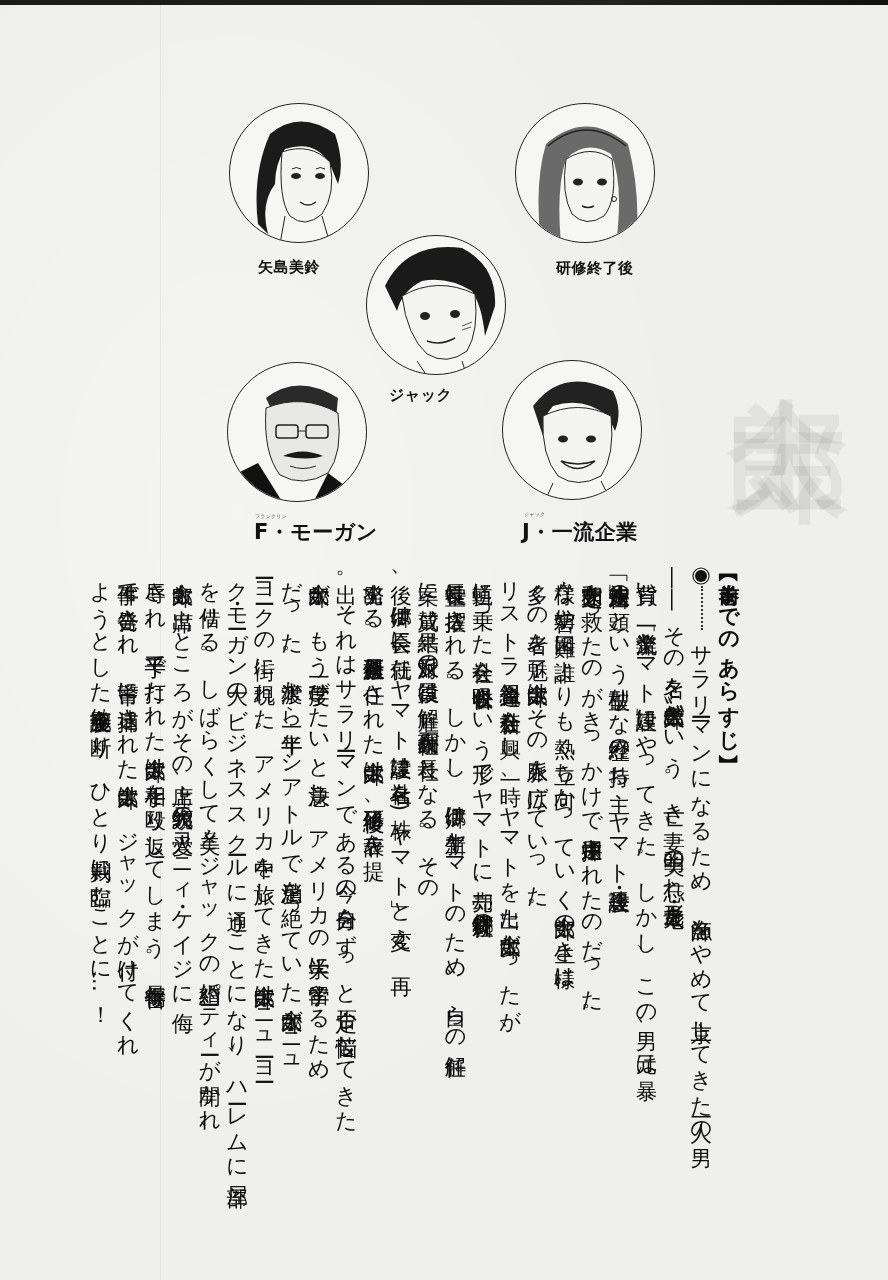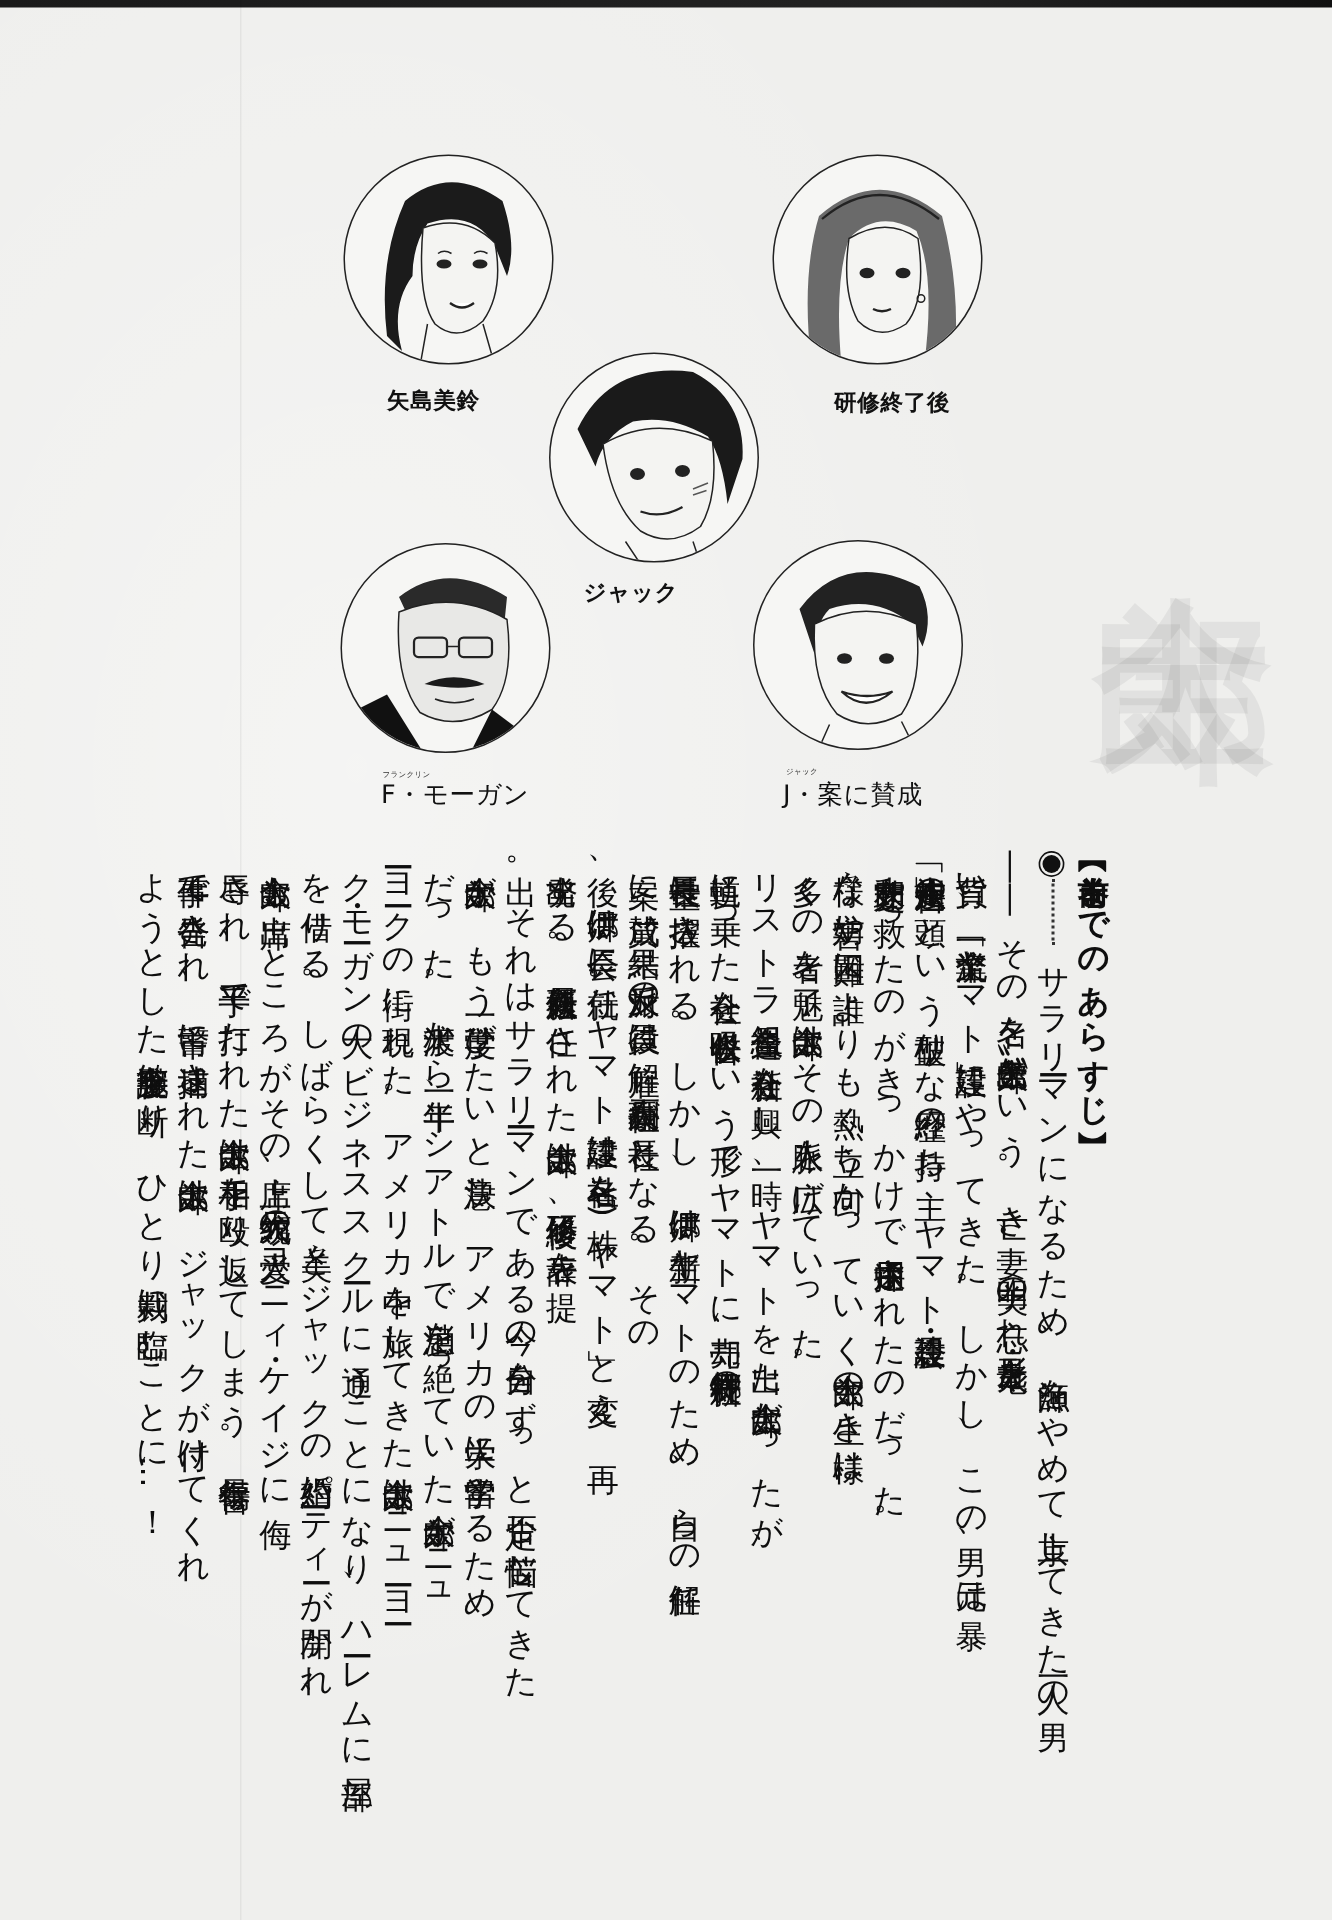--- a/index.html
+++ b/index.html
@@ -49,7 +49,7 @@
     font-family: "DejaVu Sans", sans-serif; font-weight: bold;
     font-size: 15px; color: #111; letter-spacing: 0.5px;
   }
-  .name.latin { font-weight: normal; font-size: 17px; }
+  .name.latin { font-weight: bold; font-size: 21px; }
   .ruby {
     position: absolute; font-size: 5px; color: #333; white-space: nowrap;
     letter-spacing: 0.2px;

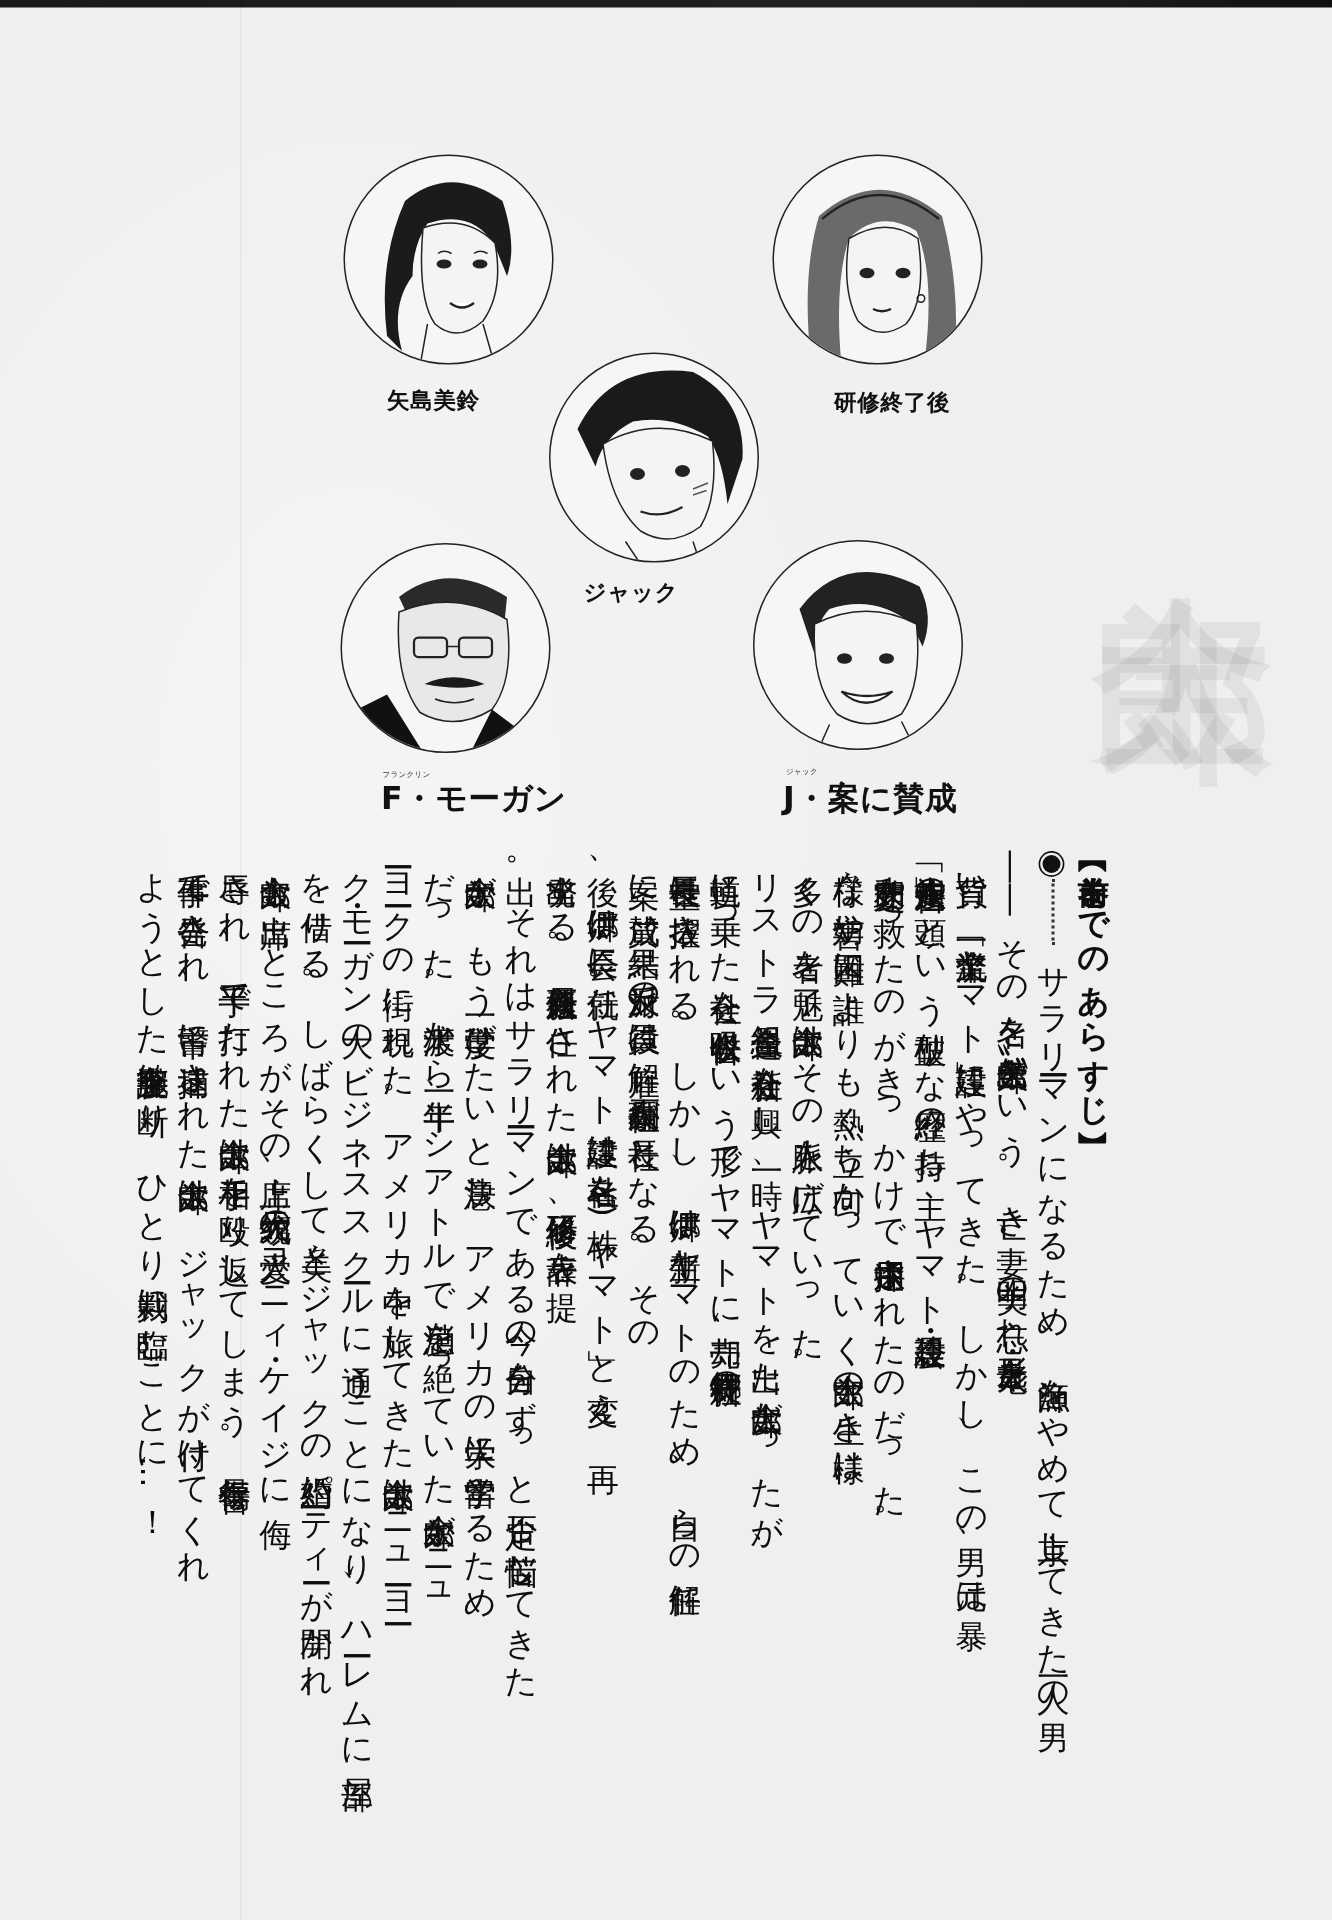--- a/index.html
+++ b/index.html
@@ -163,7 +163,7 @@
     </div>
   </div>
   <div class="ruby" style="left:524px; top:511px;">ジャック</div>
-  <div class="name latin" style="left:522px; top:518px;">J・案に賛成</div>
+  <div class="name latin" style="left:522px; top:518px;">J・一流企業</div>
 
   <div class="synopsis">
     <span class="col heading">【前巻までのあらすじ】</span>

